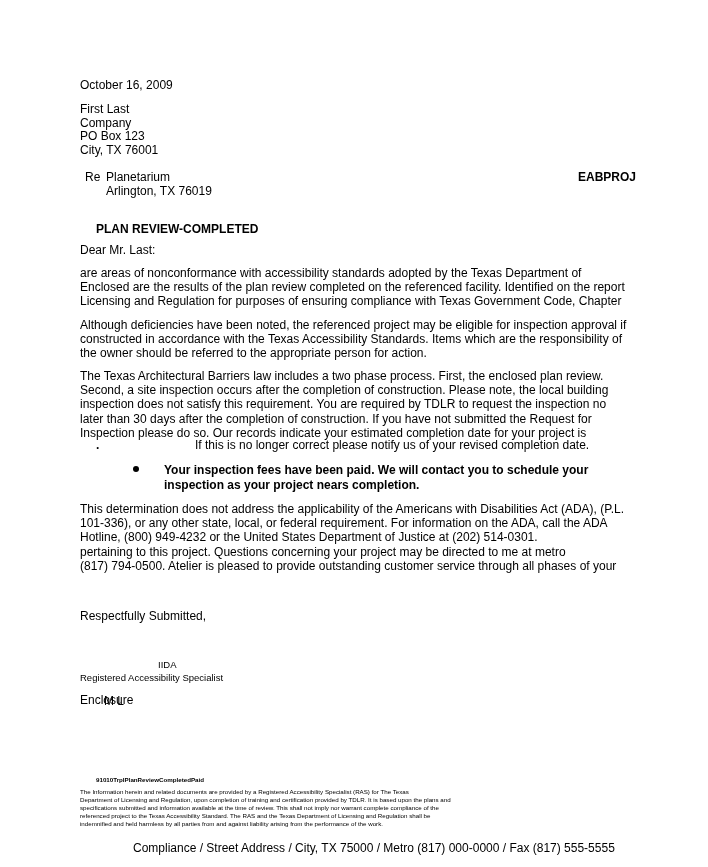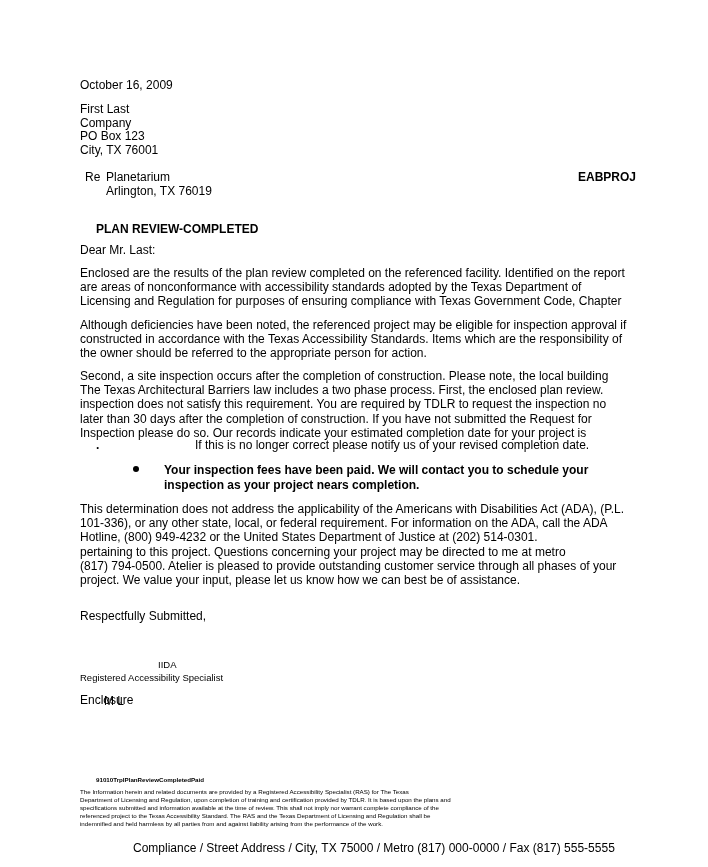--- a/index.html
+++ b/index.html
@@ -41,8 +41,8 @@
   <div class="abs" style="left:80px; top:243px;">Dear Mr. Last:</div>
 
   <div class="para" style="top:266px;">
+    <span class="ln">are areas of nonconformance with accessibility standards adopted by the Texas Department of</span>
     <span class="ln">Enclosed are the results of the plan review completed on the referenced facility.  Identified on the report</span>
-    <span class="ln">are areas of nonconformance with accessibility standards adopted by the Texas Department of</span>
     <span class="ln">Licensing and Regulation for purposes of ensuring compliance with Texas Government Code, Chapter</span>
   </div>
 

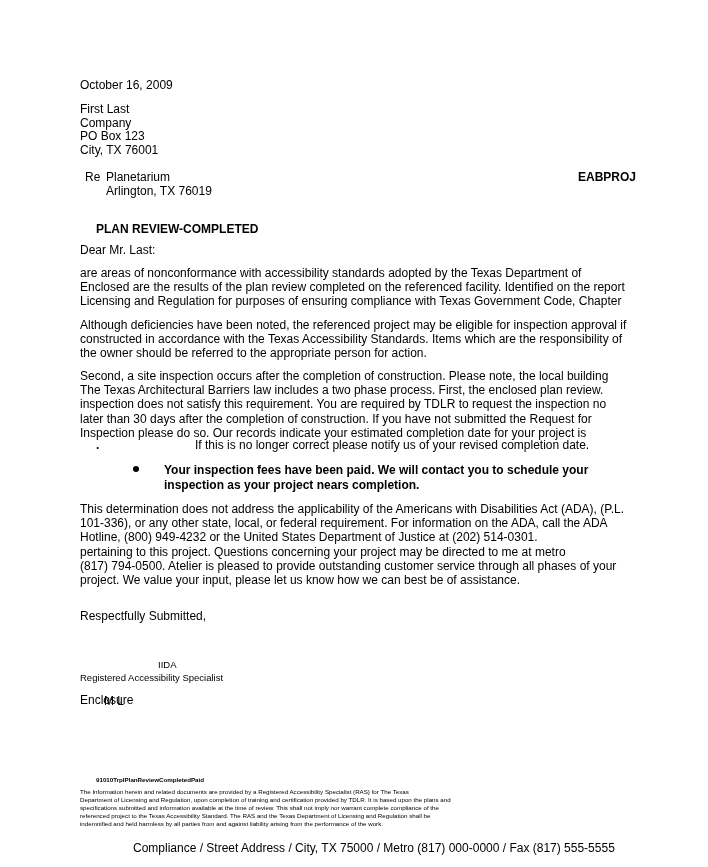--- a/index.html
+++ b/index.html
@@ -53,8 +53,8 @@
   </div>
 
   <div class="para" style="top:369px;">
+    <span class="ln">The Texas Architectural Barriers law includes a two phase process.  First, the enclosed plan review.</span>
     <span class="ln">Second, a site inspection occurs after the completion of construction.  Please note, the local building</span>
-    <span class="ln">The Texas Architectural Barriers law includes a two phase process.  First, the enclosed plan review.</span>
     <span class="ln">inspection does not satisfy this requirement.  You are required by TDLR to request the inspection no</span>
     <span class="ln">later than 30 days after the completion of construction.  If you have not submitted the Request for</span>
     <span class="ln">Inspection please do so.  Our records indicate your estimated completion date for your project is</span>

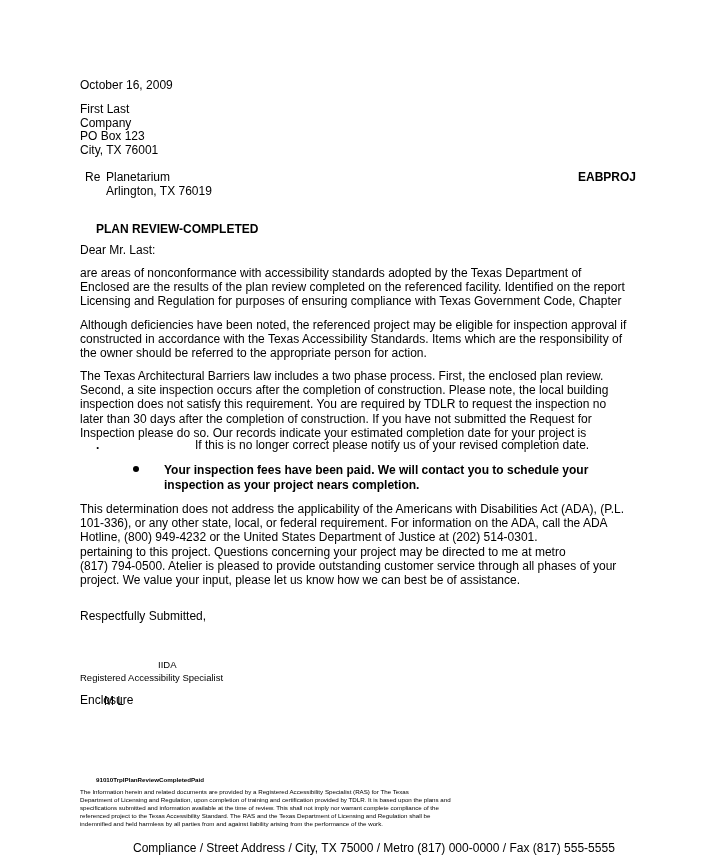--- a/index.html
+++ b/index.html
@@ -77,7 +77,6 @@
   <div class="para" style="top:545px;">
     <span class="ln">pertaining to this project. Questions concerning your project may be directed to me at metro</span>
     <span class="ln">(817) 794-0500.  Atelier is pleased to provide outstanding customer service through all phases of your</span>
-    <span class="ln">project.  We value your input, please let us know how we can best be of assistance.</span>
   </div>
 
   <div class="abs" style="left:80px; top:609px;">Respectfully Submitted,</div>

